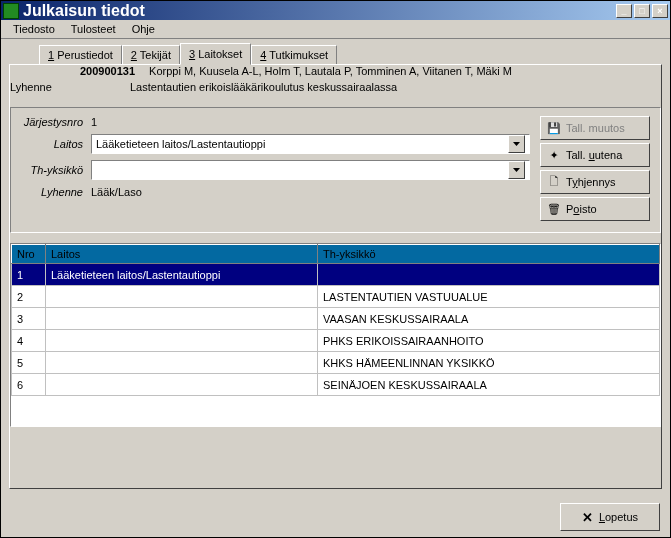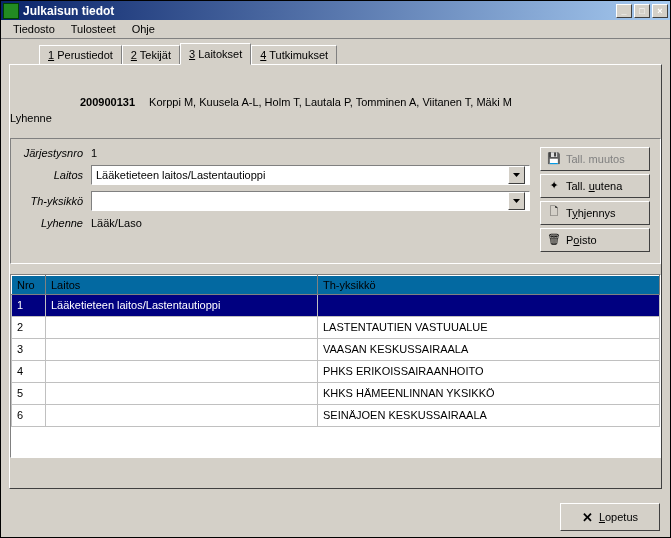--- a/index.html
+++ b/index.html
@@ -9,7 +9,7 @@
 
 .titlebar { background: linear-gradient(90deg, #0a246a 0%, #a6caf0 100%); color: #fff; height: 19px; display: flex; align-items: center; padding: 0 2px; }
 .titlebar-icon { width: 16px; height: 16px; background: #228b22; border: 1px solid #004400; margin-right: 4px; }
-.titlebar-text { flex: 1; font-weight: bold; font-size: 12px; }
+.titlebar-text { flex: 1; font-weight: bold; font-size: 16px; }
 .win-btn { width: 16px; height: 14px; background: #d4d0c8; border: 1px solid; border-color: #fff #404040 #404040 #fff; margin-left: 2px; display: flex; align-items: center; justify-content: center; font-family: Arial; font-size: 9px; font-weight: bold; cursor: pointer; }
 
 .menubar { height: 19px; display: flex; align-items: center; padding: 0 4px; border-bottom: 1px solid #808080; }

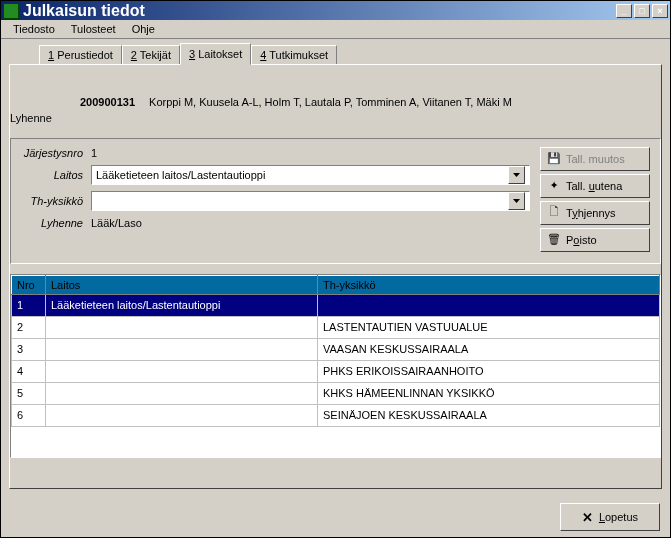--- a/index.html
+++ b/index.html
@@ -23,7 +23,7 @@
 .tab:not(.active) { margin-top: 2px; border-bottom: none; }
 .underline { text-decoration: underline; }
 
-.tabcontent { border: 1px solid; border-color: #fff #404040 #404040 #fff; flex: 1; display: flex; flex-direction: column; justify-content: center; }
+.tabcontent { border: 1px solid; border-color: #fff #404040 #404040 #fff; flex: 1; display: flex; flex-direction: column; }
 
 .row { display: flex; align-items: center; margin-bottom: 4px; }
 .idnum { font-weight: bold; margin-right: 14px; }

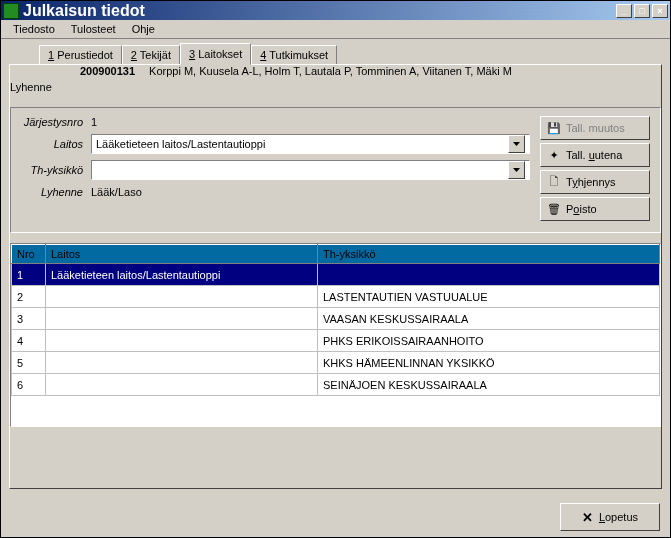--- a/index.html
+++ b/index.html
@@ -96,6 +96,7 @@
       <div class="row">
         <span style="width:60px">Lyhenne</span>
         <span style="width:60px"></span>
+        <span>Lastentautien erikoislääkärikoulutus keskussairaalassa</span>
       </div>
 
       <div class="formarea">

